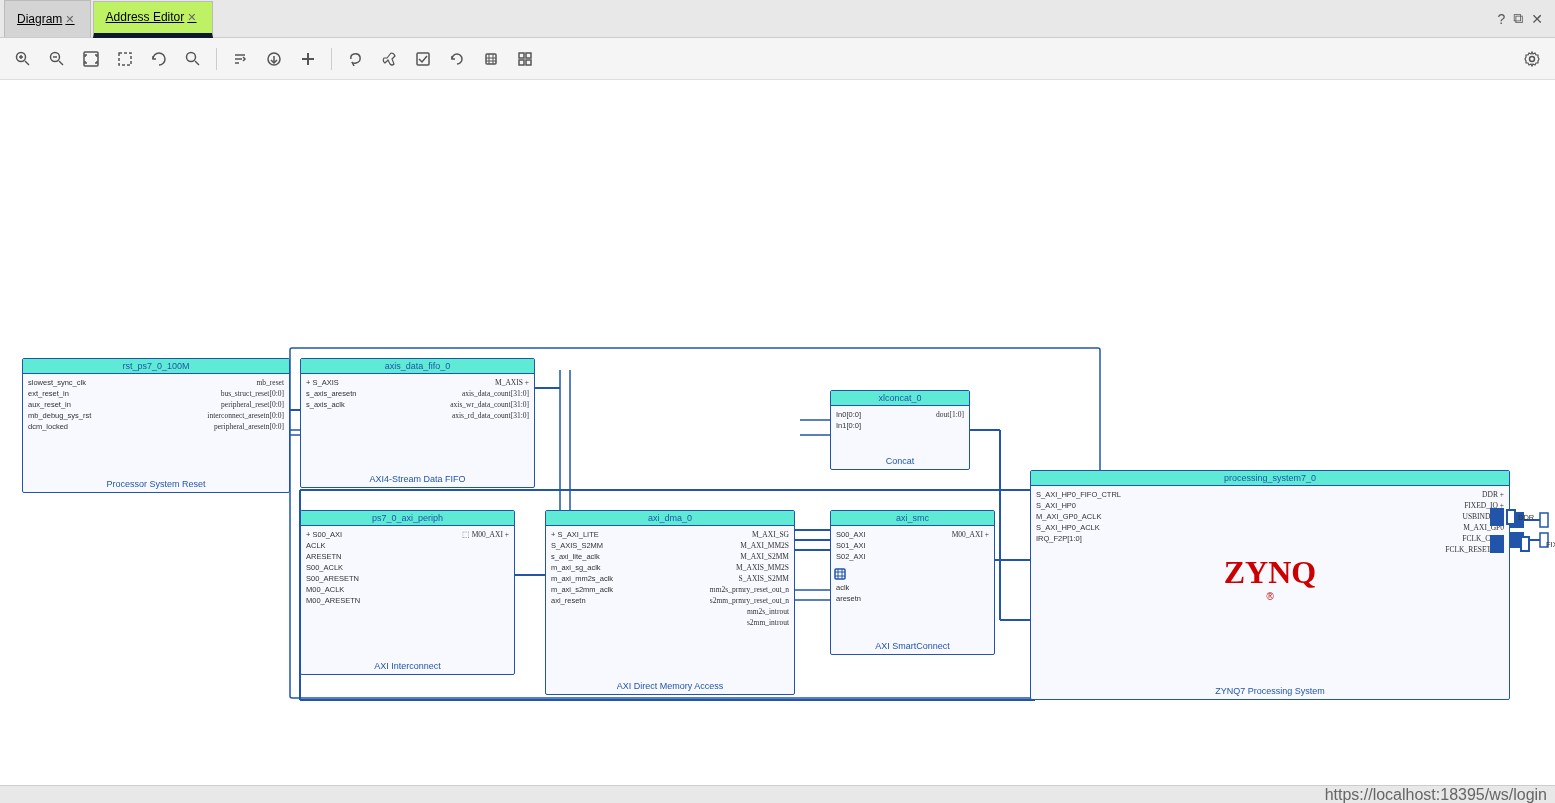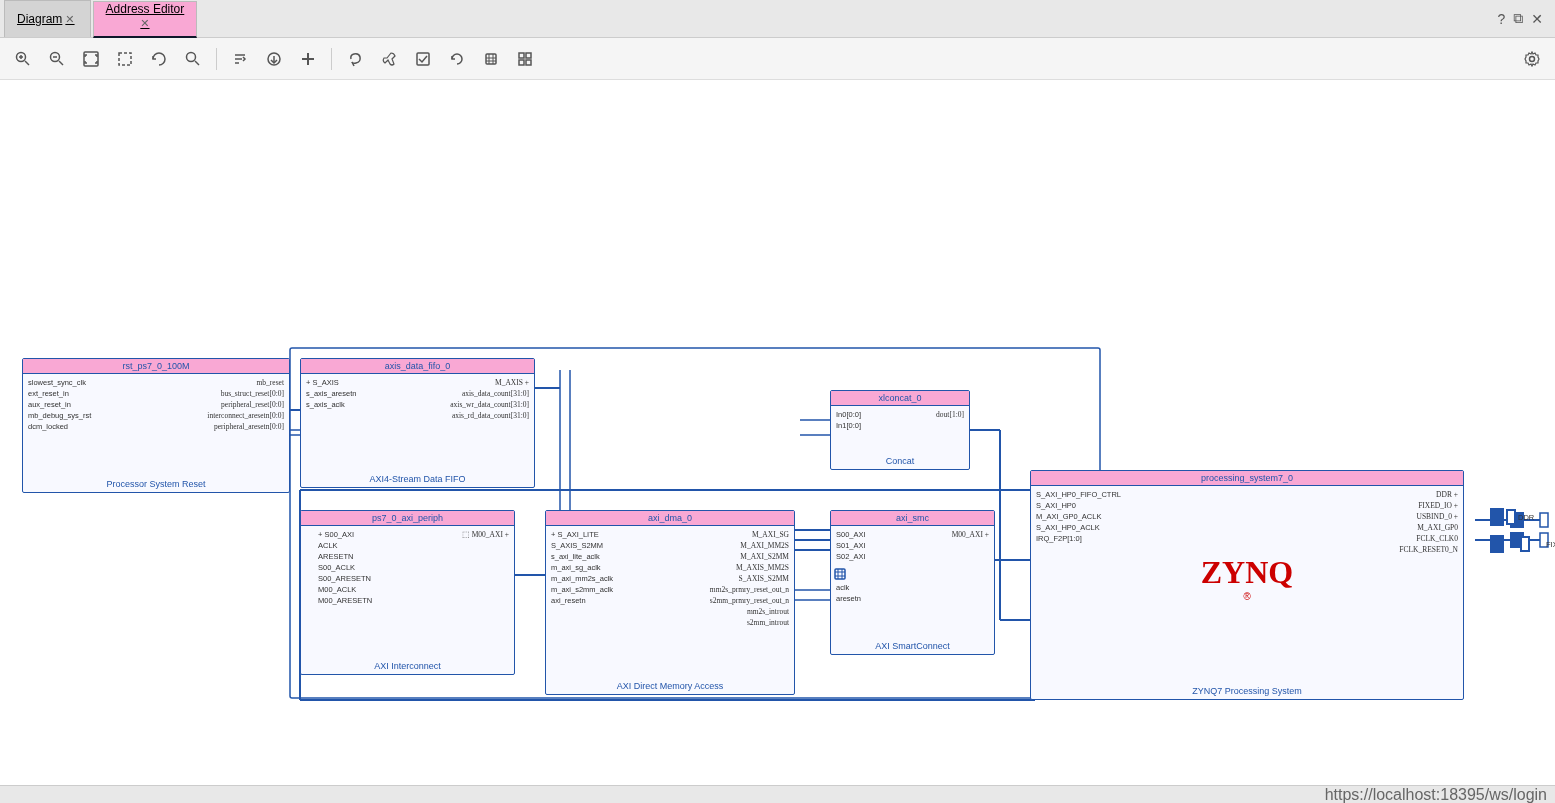--- a/index.html
+++ b/index.html
@@ -30,10 +30,9 @@
       text-decoration: underline;
     }
     .tab.active {
-      background: #f9a8d4;
-      border-bottom: 2px solid #0f172a;
+      background: #bef264;
+      border-bottom: 5px solid #0f172a;
       margin-bottom: -1px;
-      flex-direction: column;
     }
     .tab-close {
       font-size: 11px;

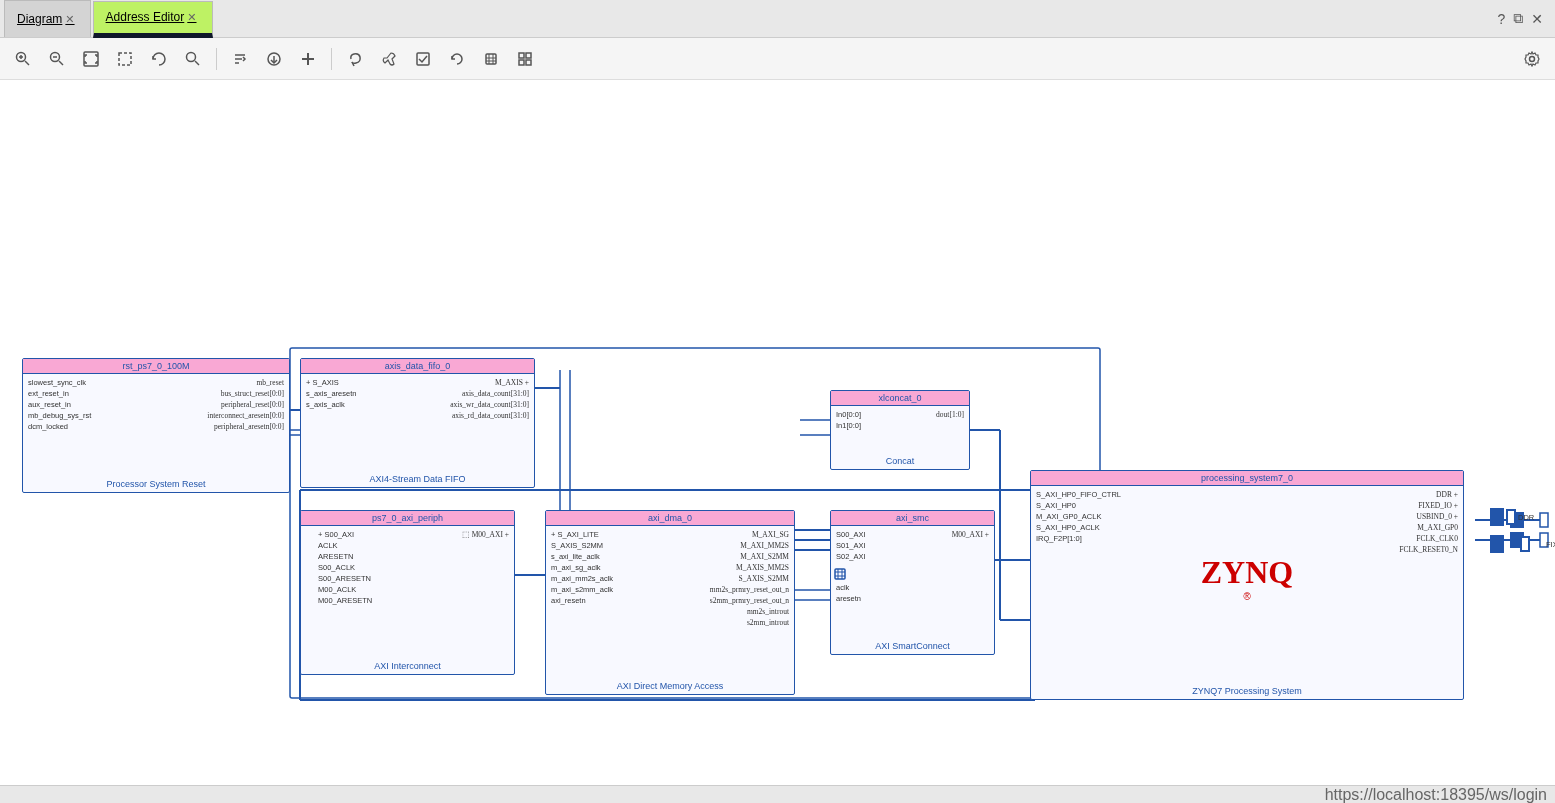--- a/index.html
+++ b/index.html
@@ -104,7 +104,7 @@
       color: #2255aa;
       border-bottom: 1px solid #2255aa;
       padding: 2px 4px;
-      background: #f9a8d4;
+      background: #5eead4;
     }
     .block-label {
       text-align: center;

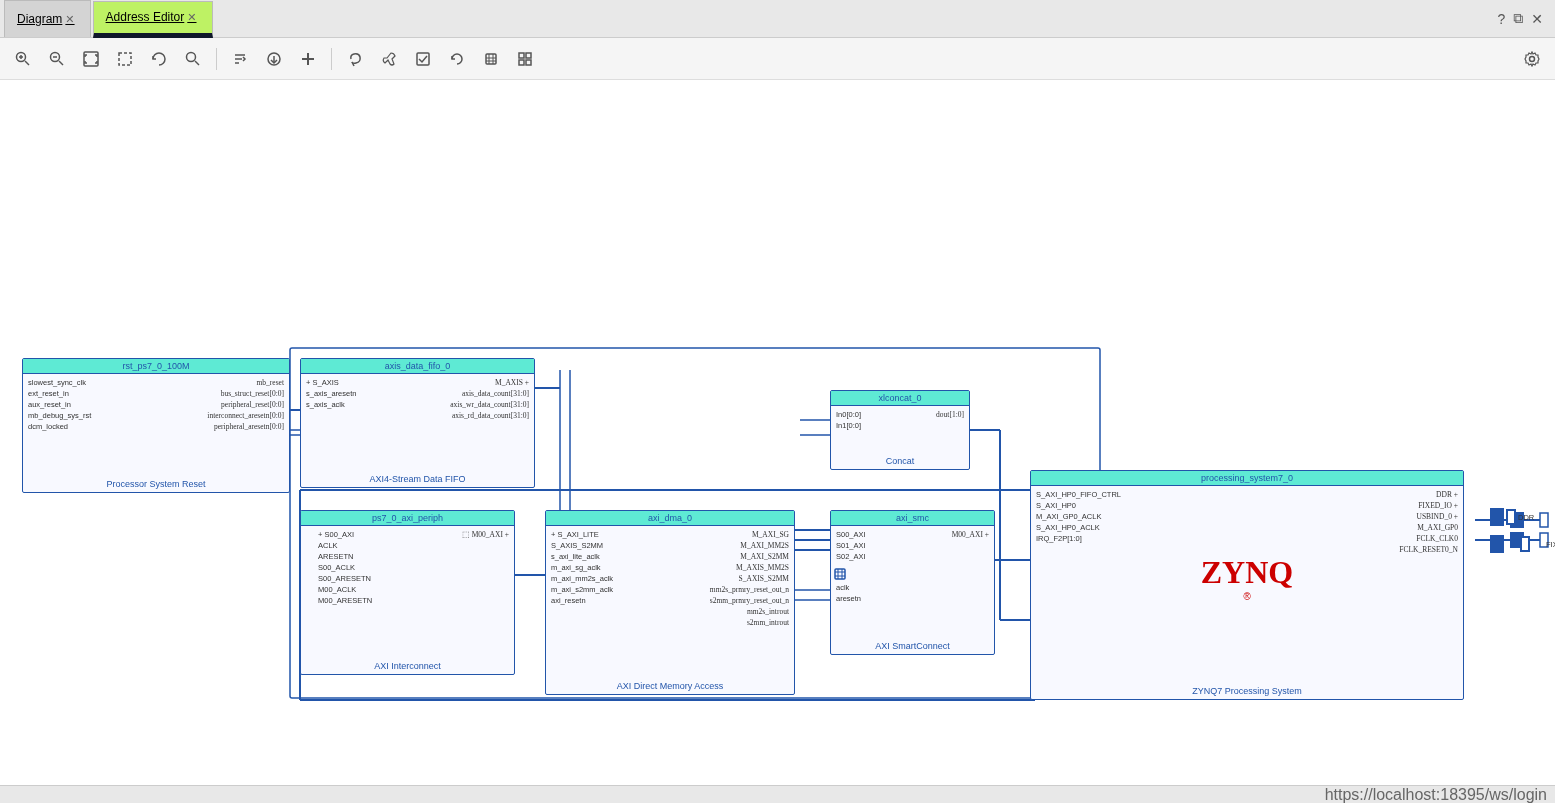--- a/index.html
+++ b/index.html
@@ -466,7 +466,7 @@
     <div class="block-label">AXI SmartConnect</div>
   </div>
 
-  <div class="block" style="left:1030px;top:390px;width:434px;height:230px;">
+  <div class="block" style="left:1030px;top:390px;width:480px;height:230px;">
     <div class="block-title">processing_system7_0</div>
     <div style="display:flex;justify-content:space-between;padding:4px 2px;height:calc(100% - 45px);position:relative;">
       <div class="ports-left">

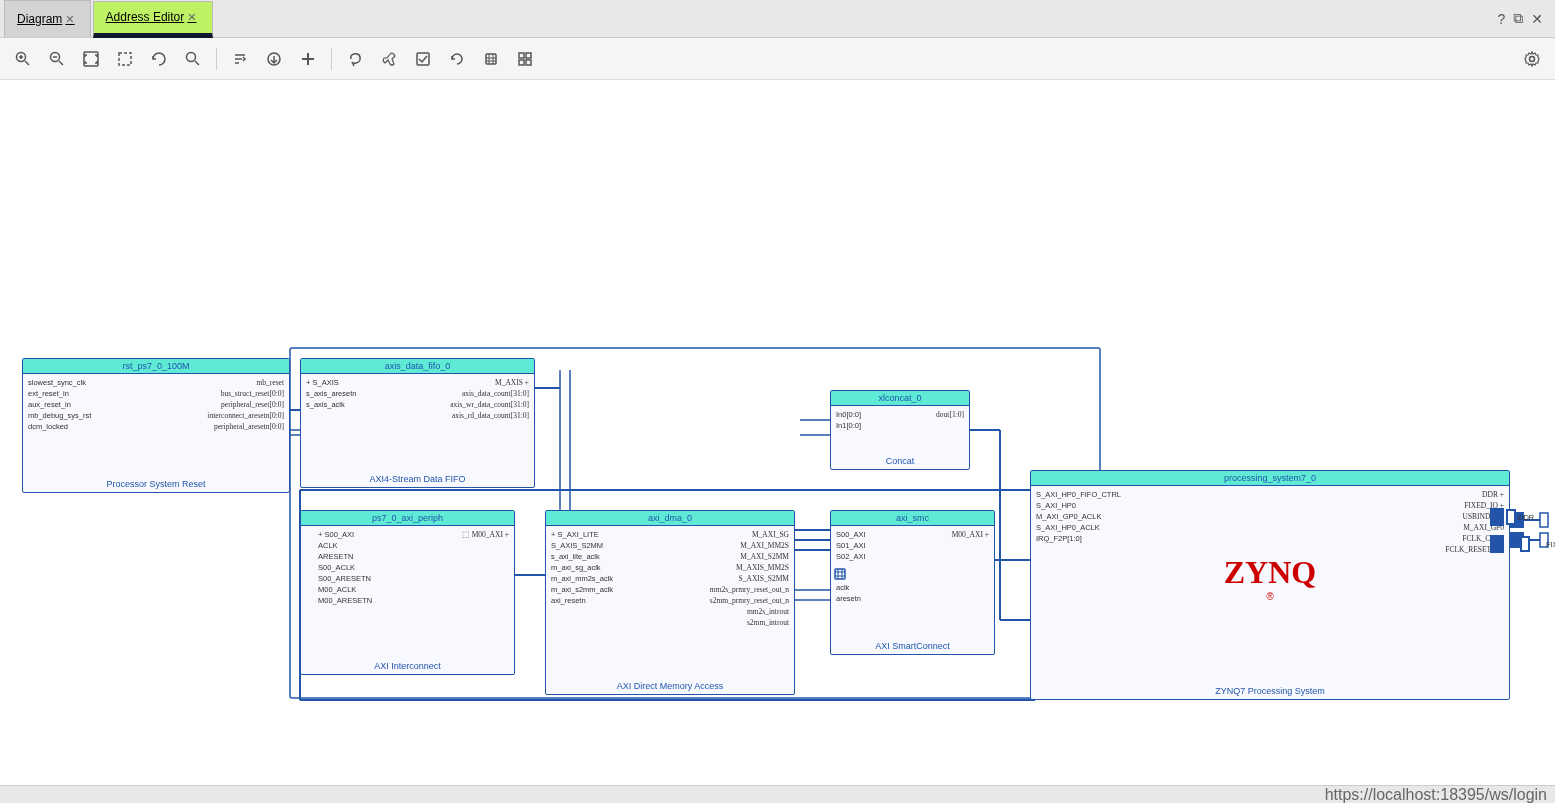--- a/index.html
+++ b/index.html
@@ -379,7 +379,7 @@
 
   <div class="block" style="left:300px;top:430px;width:215px;height:165px;">
     <div class="block-title">ps7_0_axi_periph</div>
-    <div style="display:flex;justify-content:space-between;padding:4px 2px;height:calc(100% - 45px);margin-left:12px;">
+    <div style="display:flex;justify-content:space-between;padding:4px 2px;height:calc(100% - 45px);">
       <div class="ports-left">
         <div class="port-text port-left">+ S00_AXI</div>
         <div class="port-text port-left">ACLK</div>

